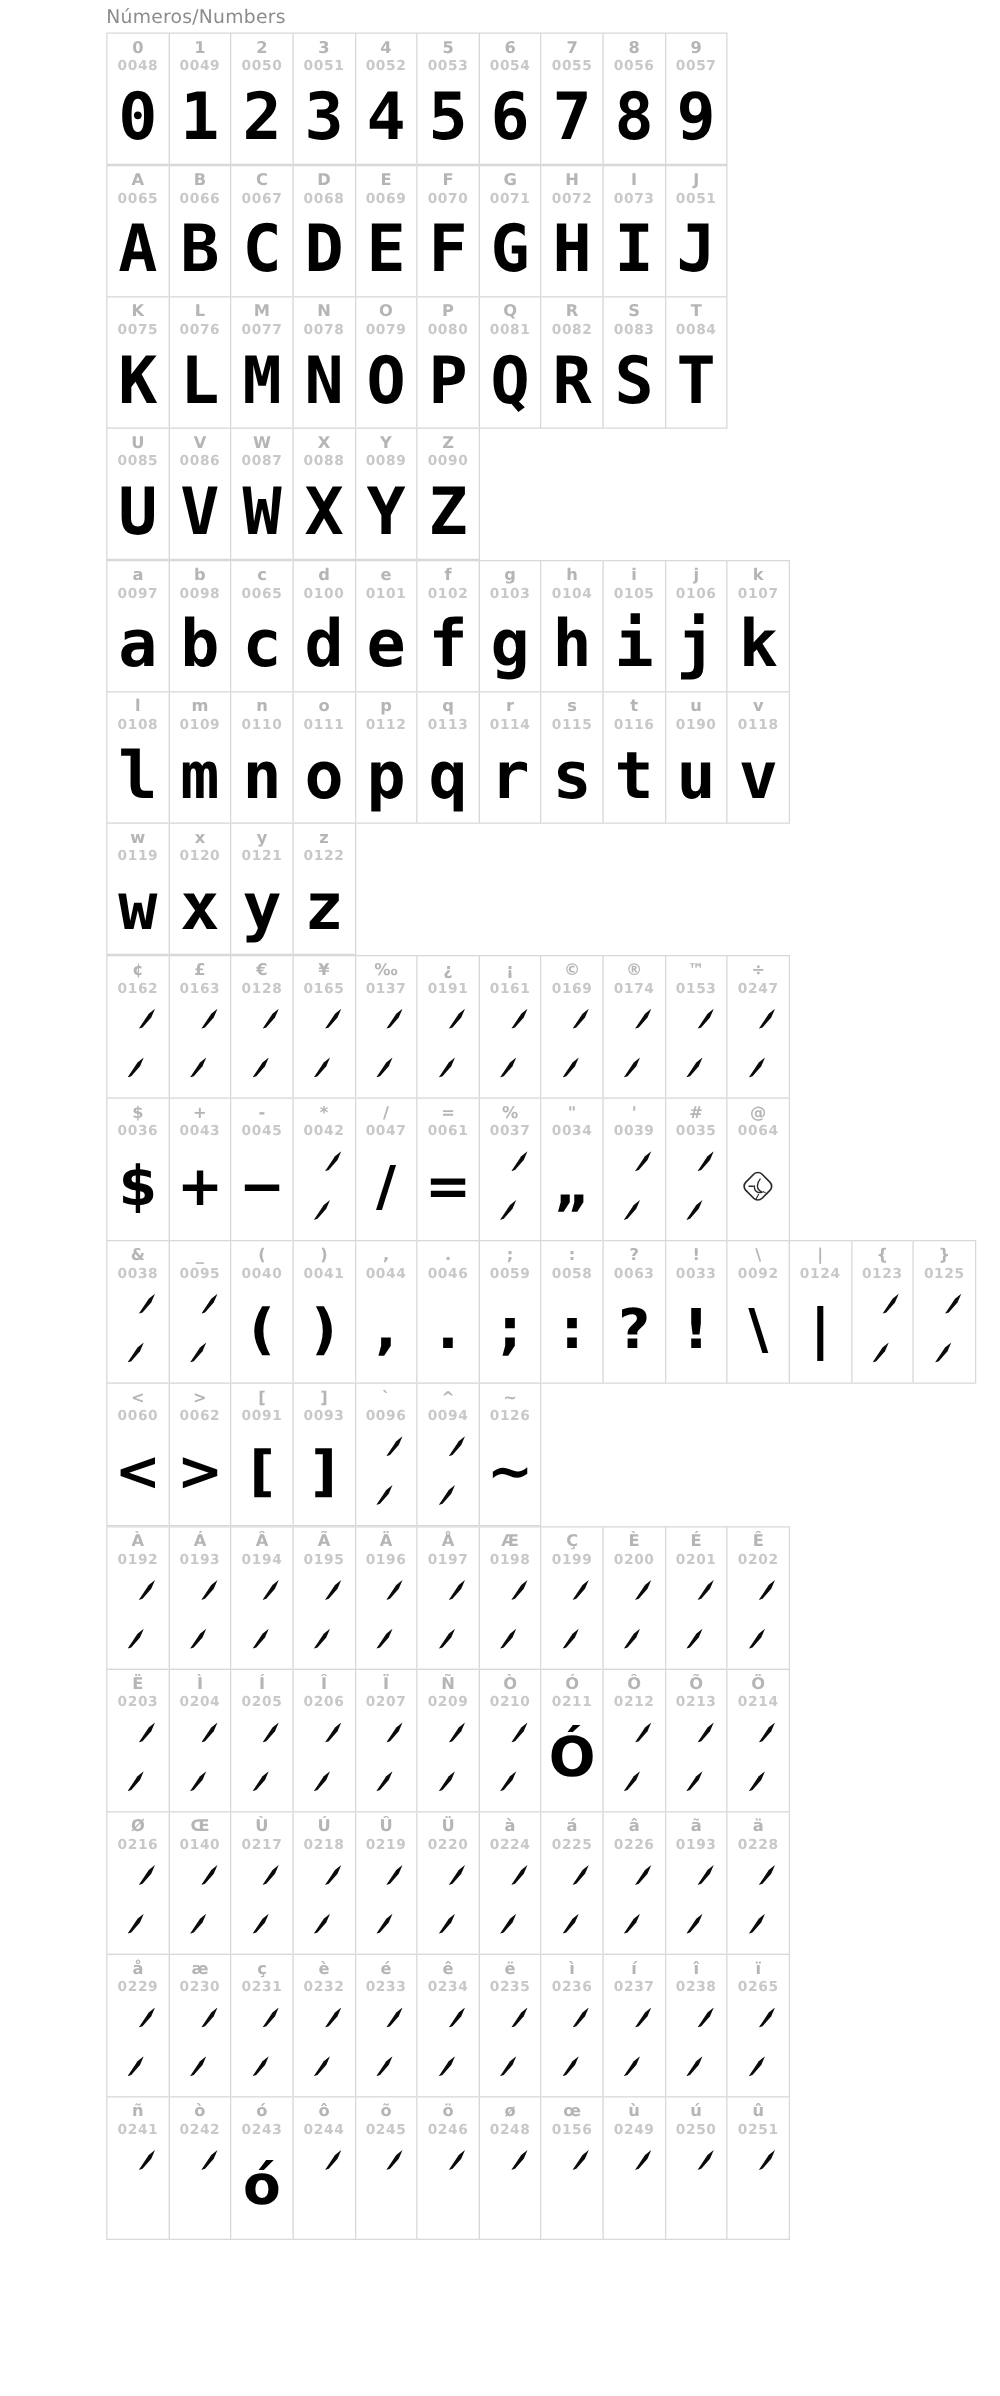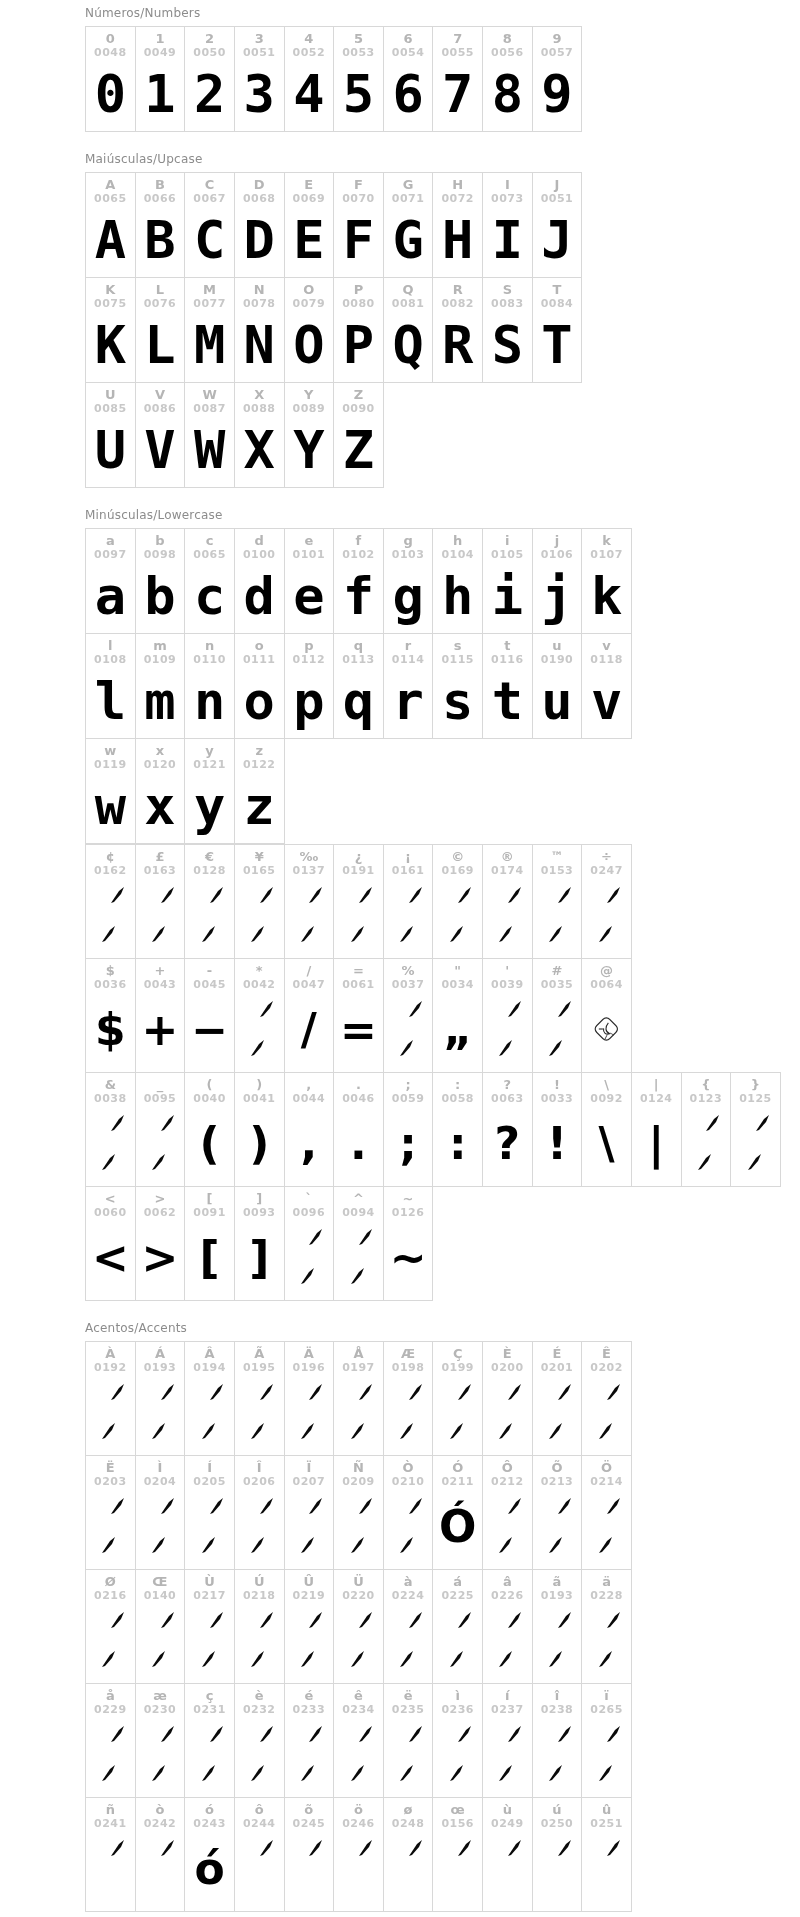--- a/index.html
+++ b/index.html
@@ -6,7 +6,7 @@
   body{width:800px;height:1917px;overflow:hidden;font-family:"DejaVu Sans",sans-serif;}
   .page{padding:2px 0 0 85px;}
   .section{display:block;}
-  .section-title{font-size:12px;line-height:18px;color:#8c8c8c;margin:18px 0 4px 0;font-weight:normal;letter-spacing:.2px;}
+  .section-title{font-size:15px;line-height:18px;color:#8c8c8c;margin:18px 0 4px 0;font-weight:normal;letter-spacing:.2px;}
   .section:first-child .section-title{margin-top:2px;}
   .grid-row{display:flex;align-items:stretch;}
   .grid-row + .grid-row{margin-top:-1px;}

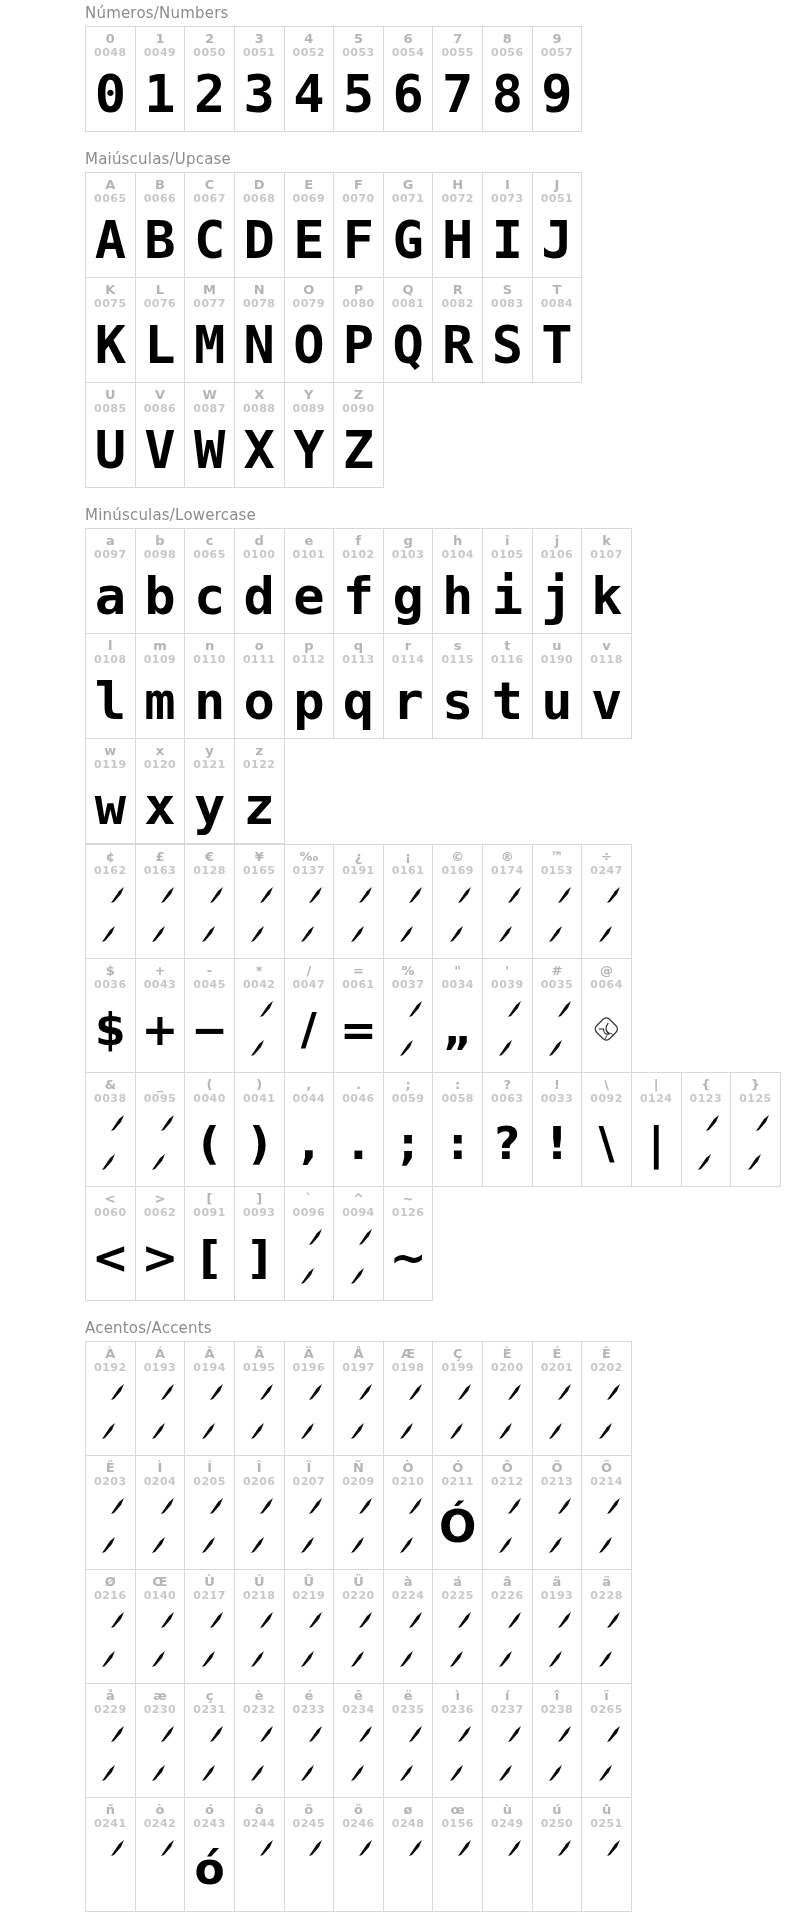--- a/index.html
+++ b/index.html
@@ -88,7 +88,6 @@
         </div>
       </div>
       <div class="section sec-basic">
-        <h2 class="section-title">Maiúsculas/Upcase</h2>
         <div class="grid-row">
           <div class="cell">
             <div class="cell-char">A</div>

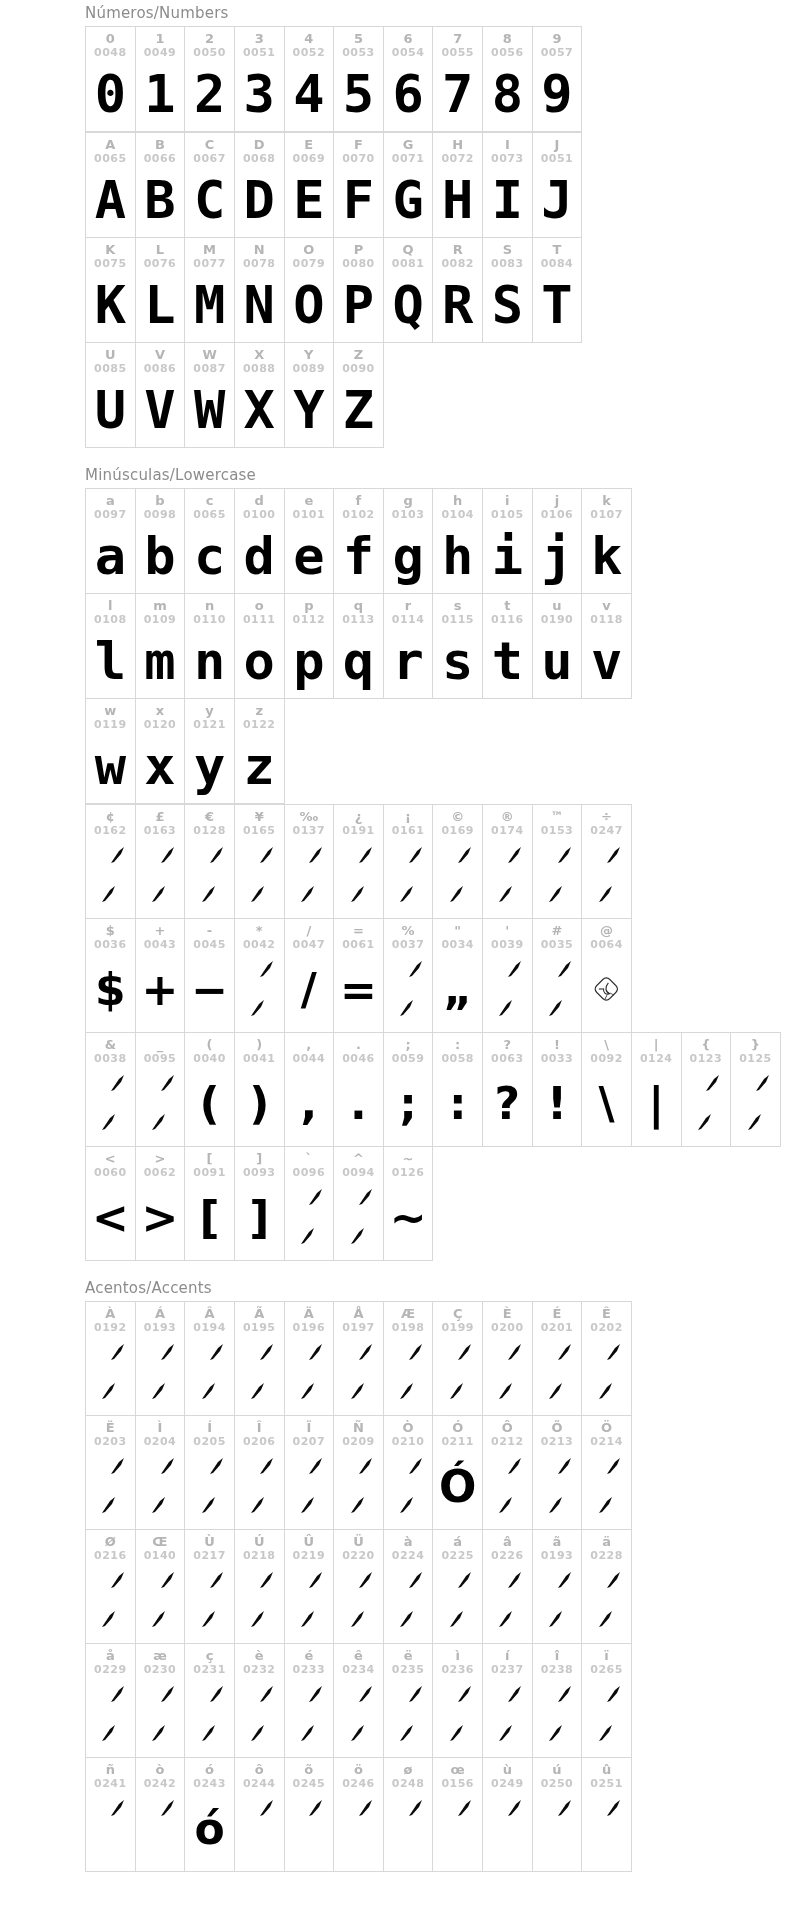--- a/index.html
+++ b/index.html
@@ -226,7 +226,6 @@
         </div>
       </div>
       <div class="section sec-basic">
-        <h2 class="section-title">Minúsculas/Lowercase</h2>
         <div class="grid-row">
           <div class="cell">
             <div class="cell-char">a</div>

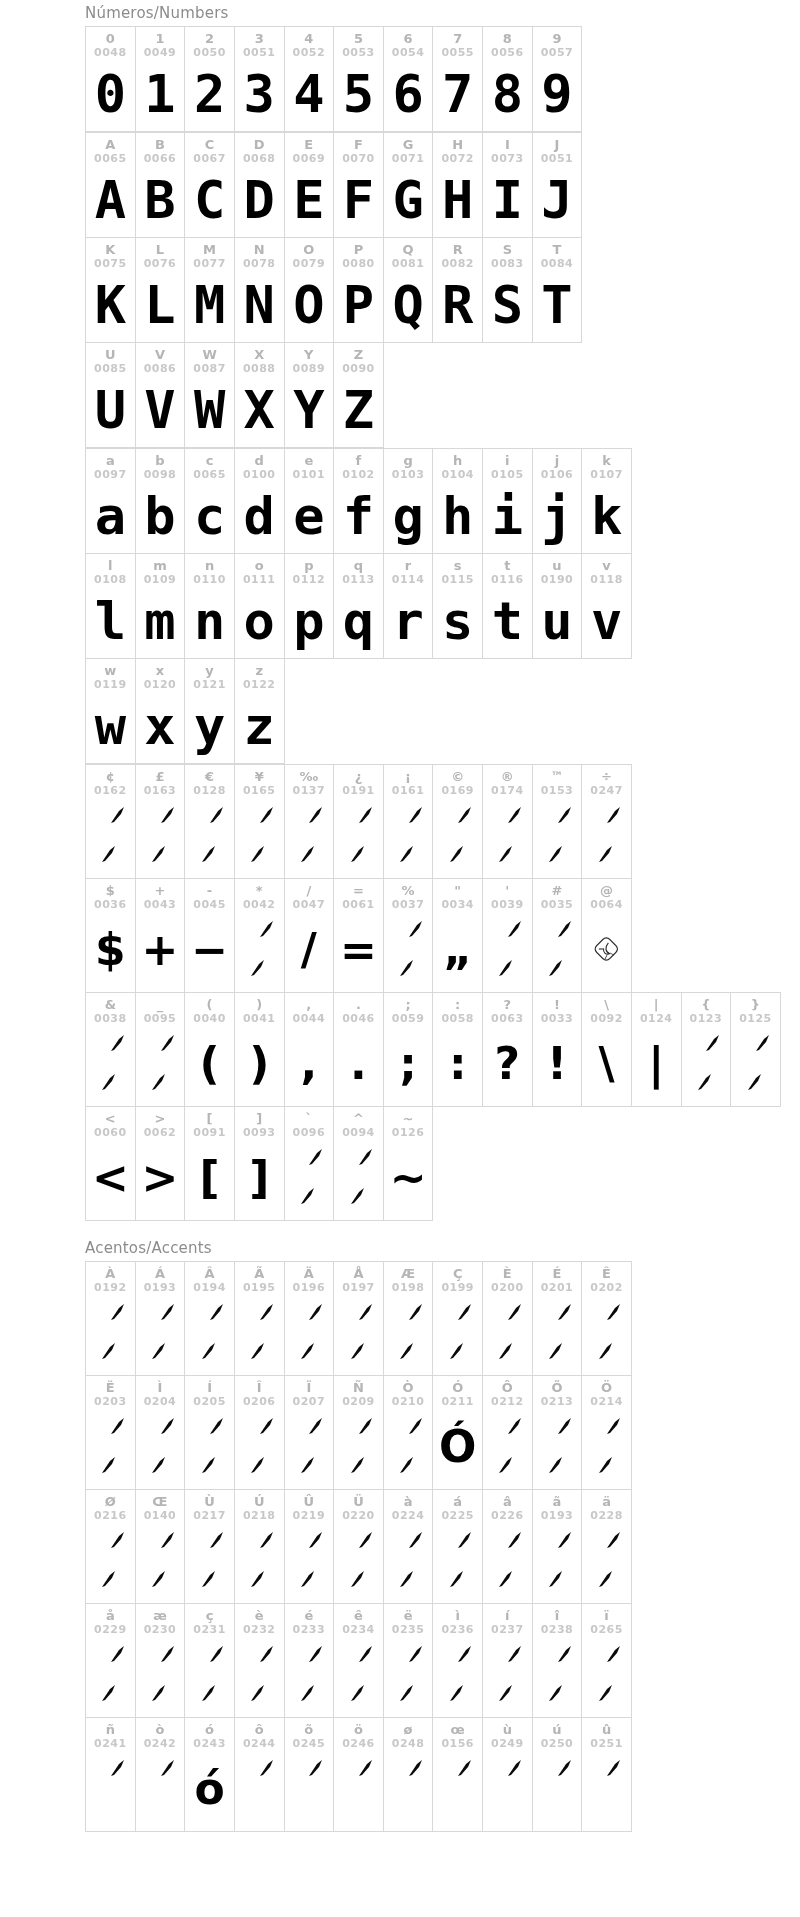--- a/index.html
+++ b/index.html
@@ -788,7 +788,6 @@
         </div>
       </div>
       <div class="section sec-tall">
-        <h2 class="section-title">Acentos/Accents</h2>
         <div class="grid-row">
           <div class="cell">
             <div class="cell-char">À</div>

